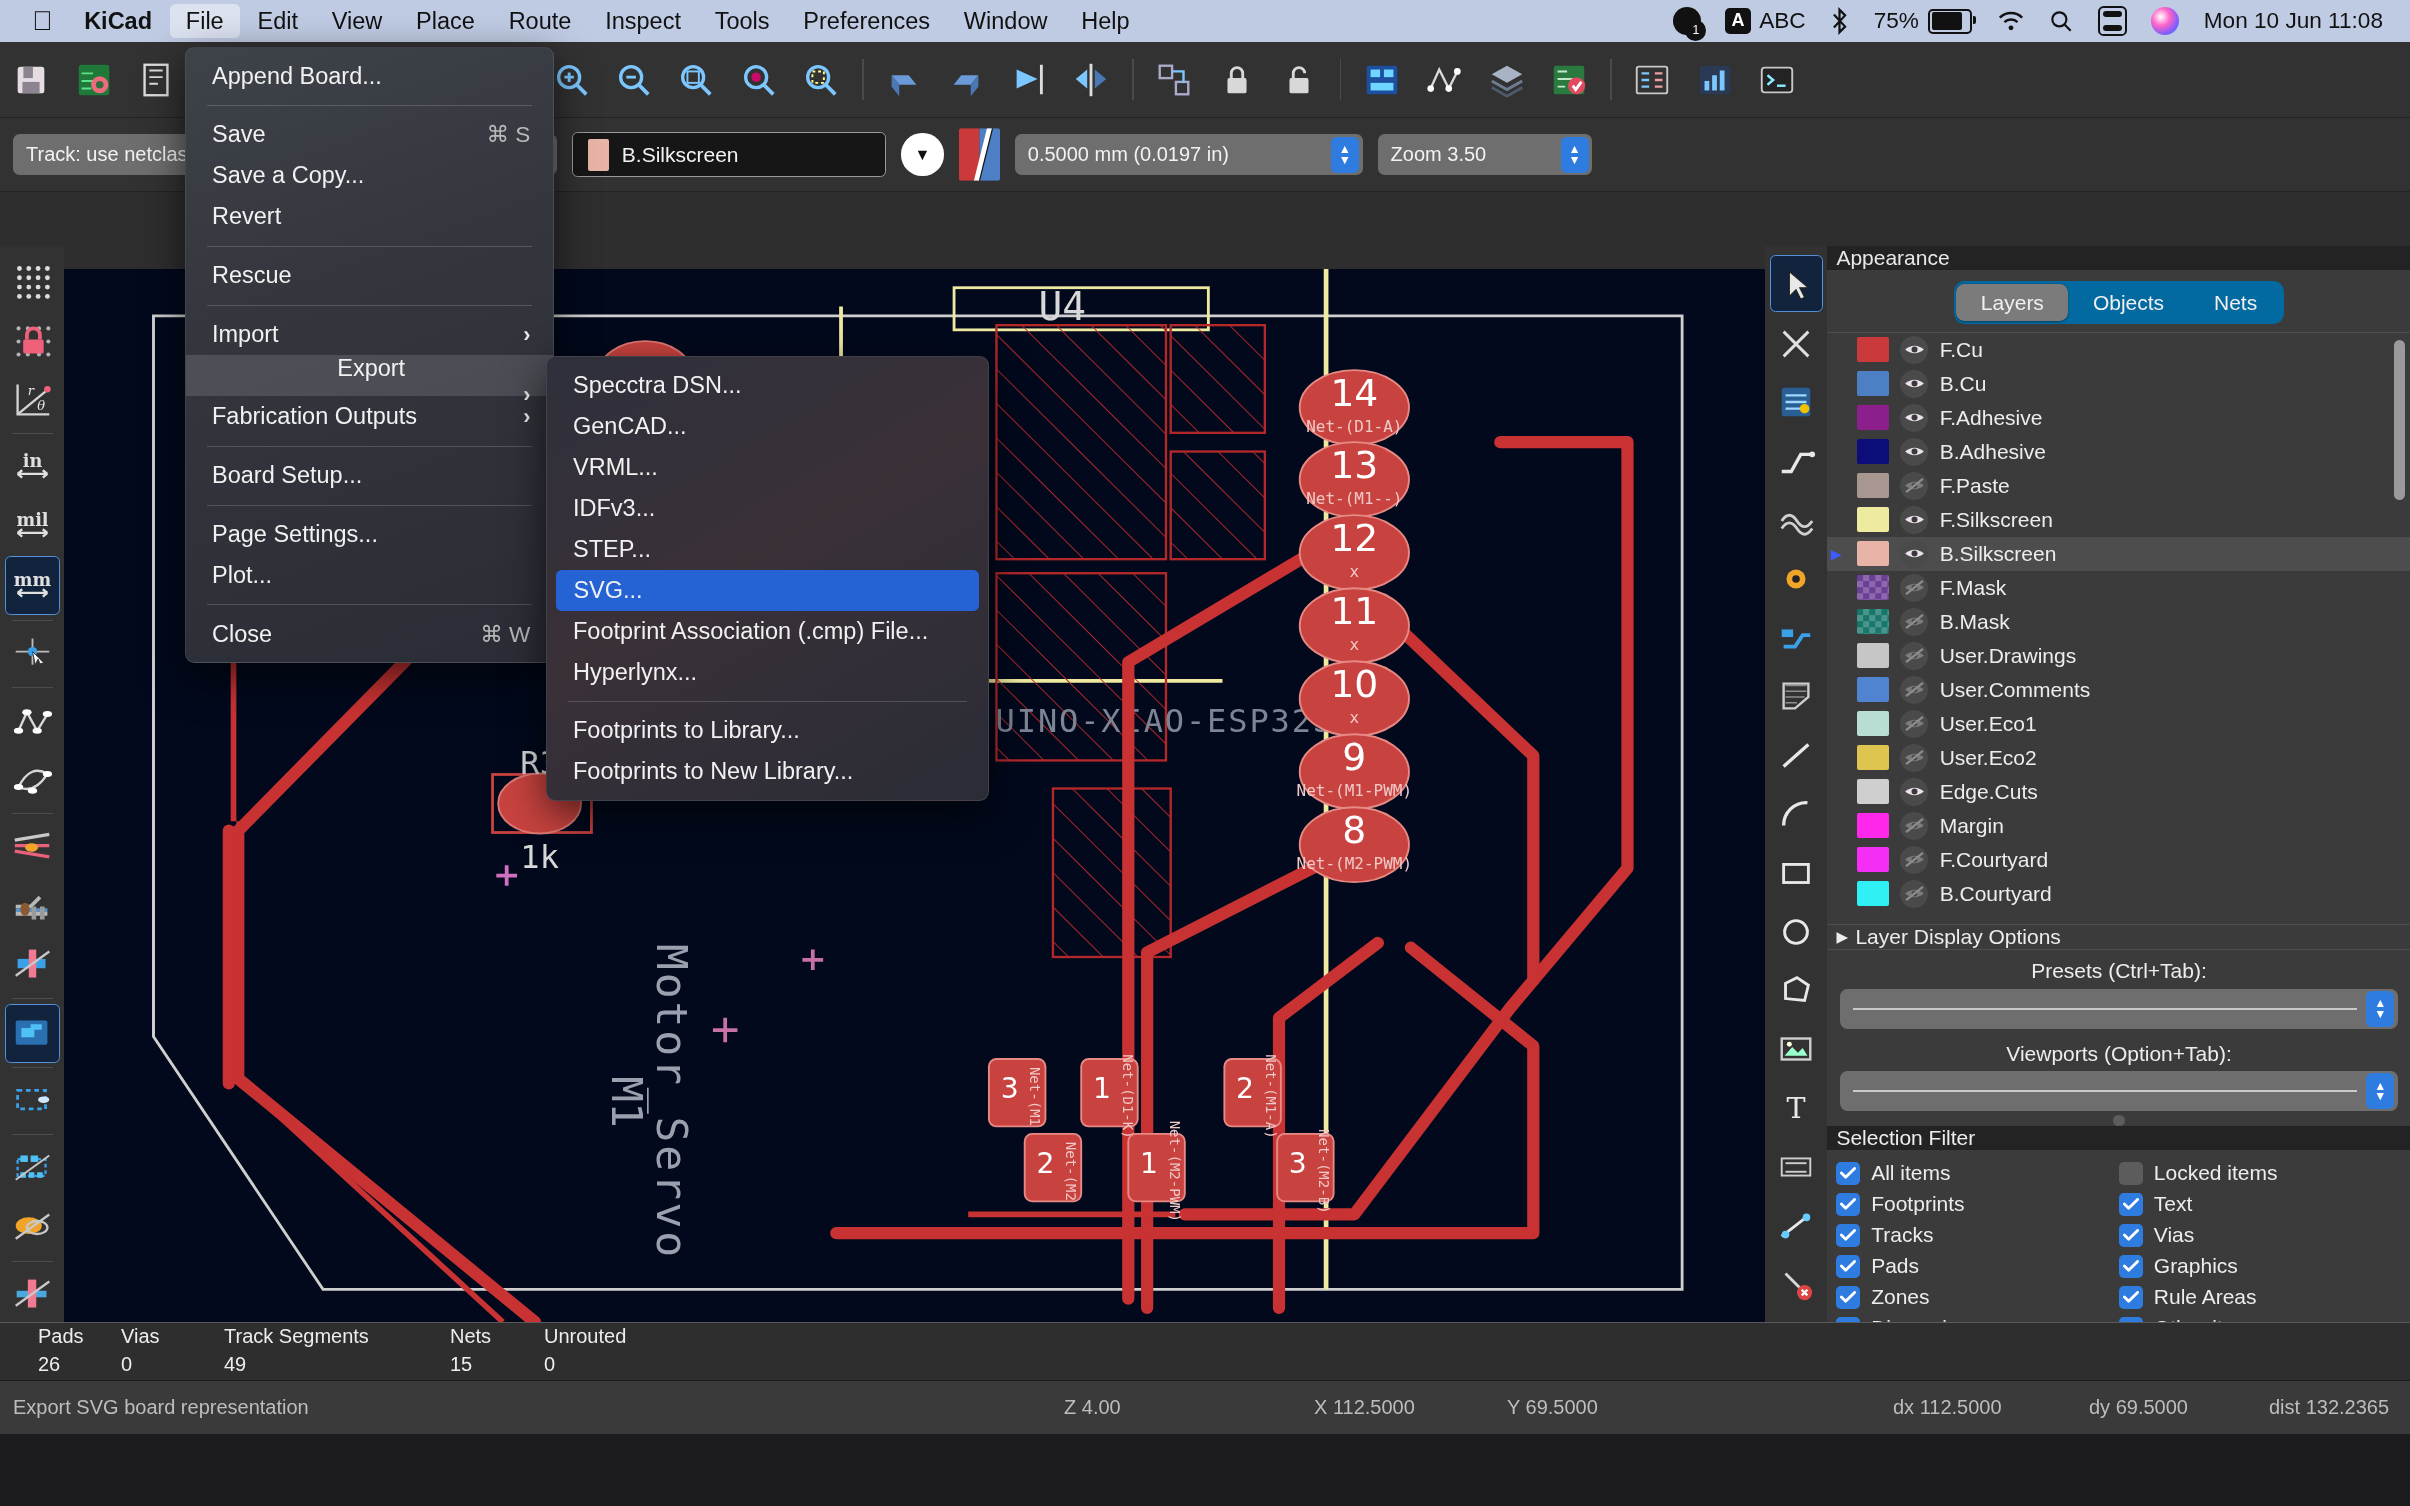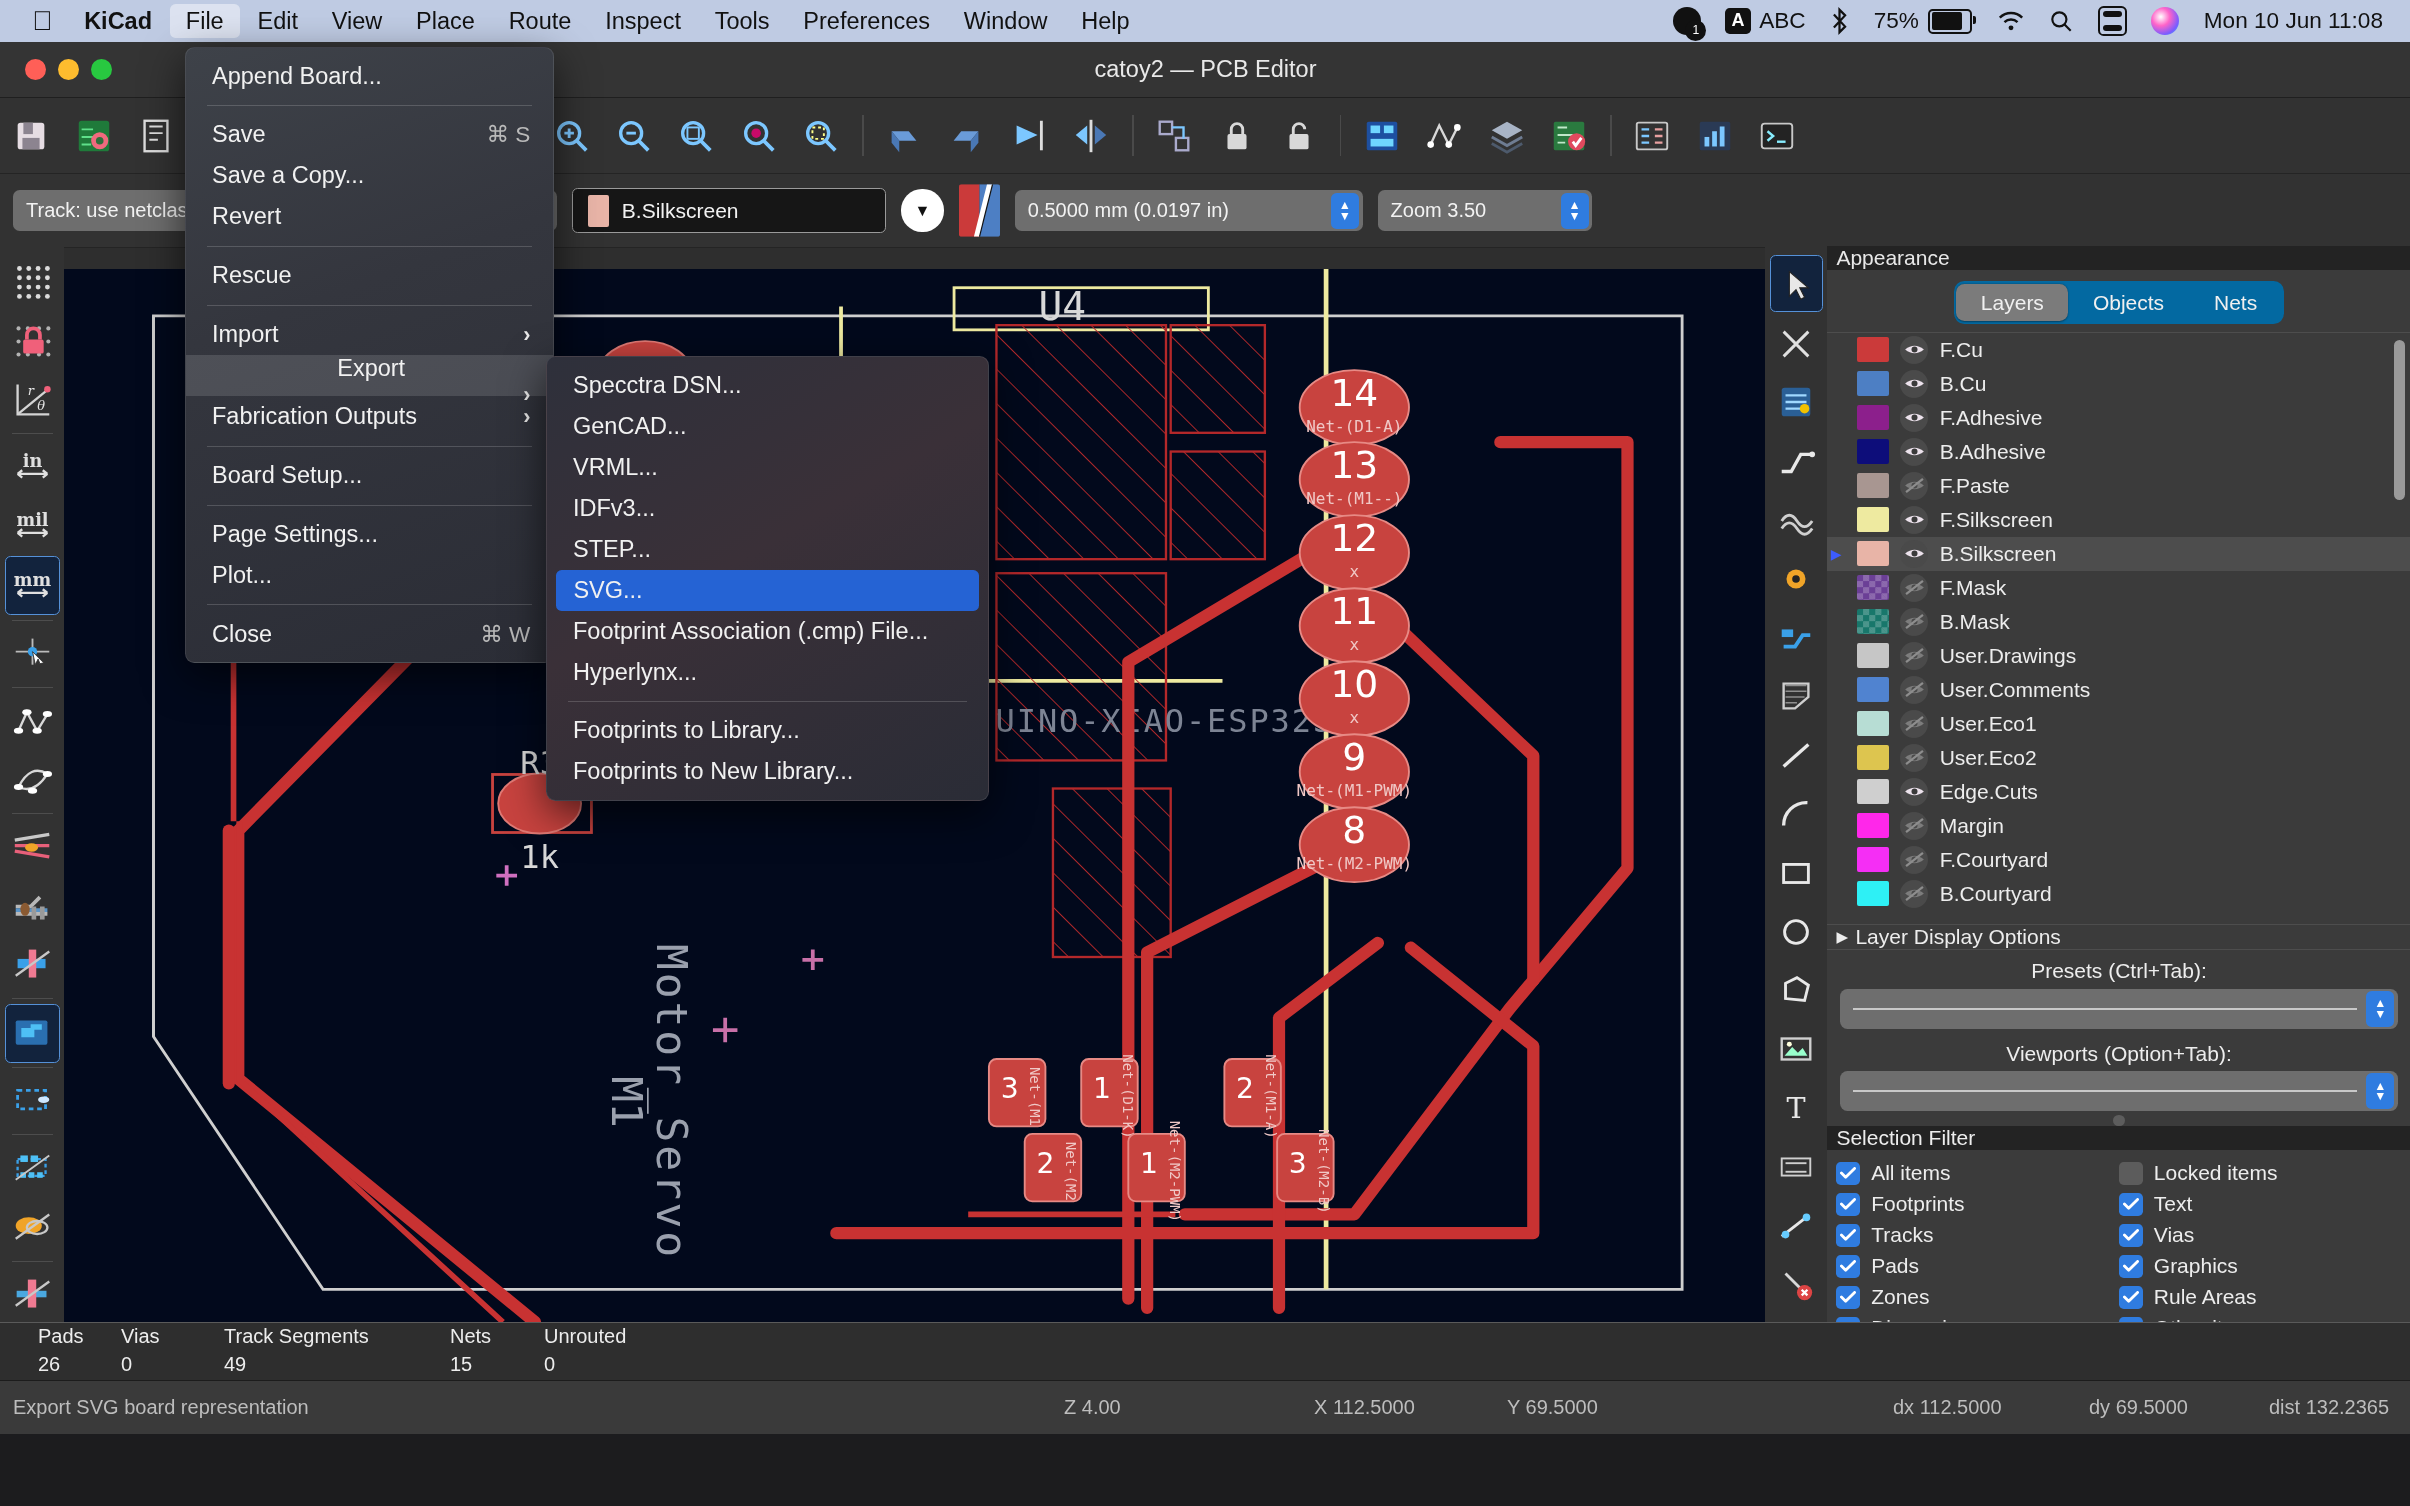--- a/index.html
+++ b/index.html
@@ -193,14 +193,6 @@
 
   <div class="win">
 
-    <div class="titlebar">
-      <div class="traffic">
-        <div class="dot r"></div>
-        <div class="dot y"></div>
-        <div class="dot g"></div>
-      </div>
-      <div class="wtitle">catoy2 — PCB Editor</div>
-    </div>
 
     <div class="tbar" id="maintoolbar">
         <div class="tbtn">

